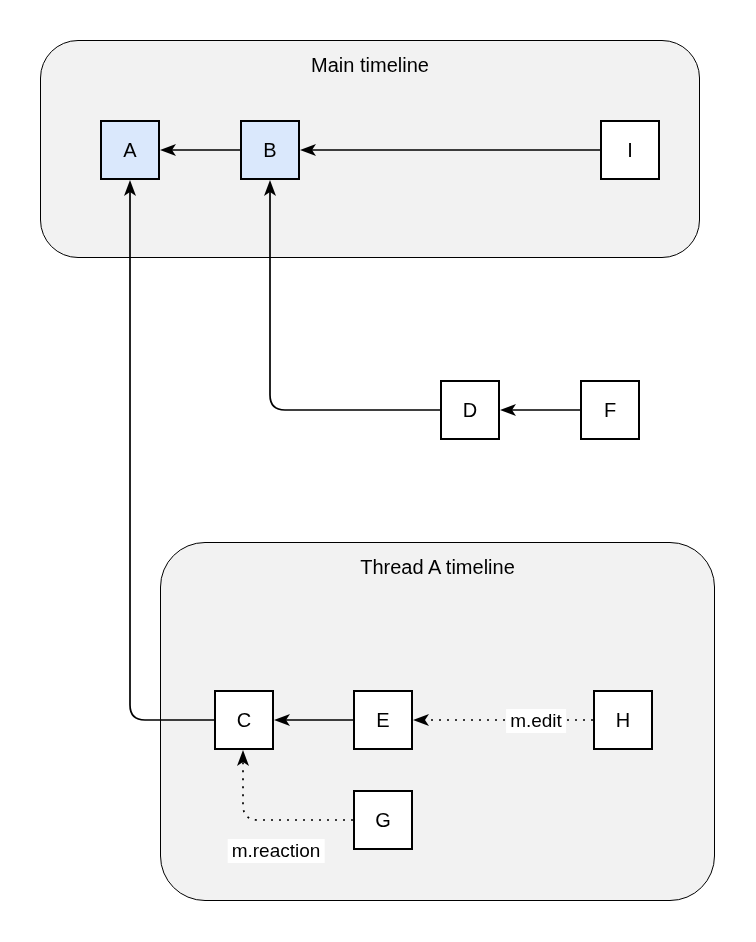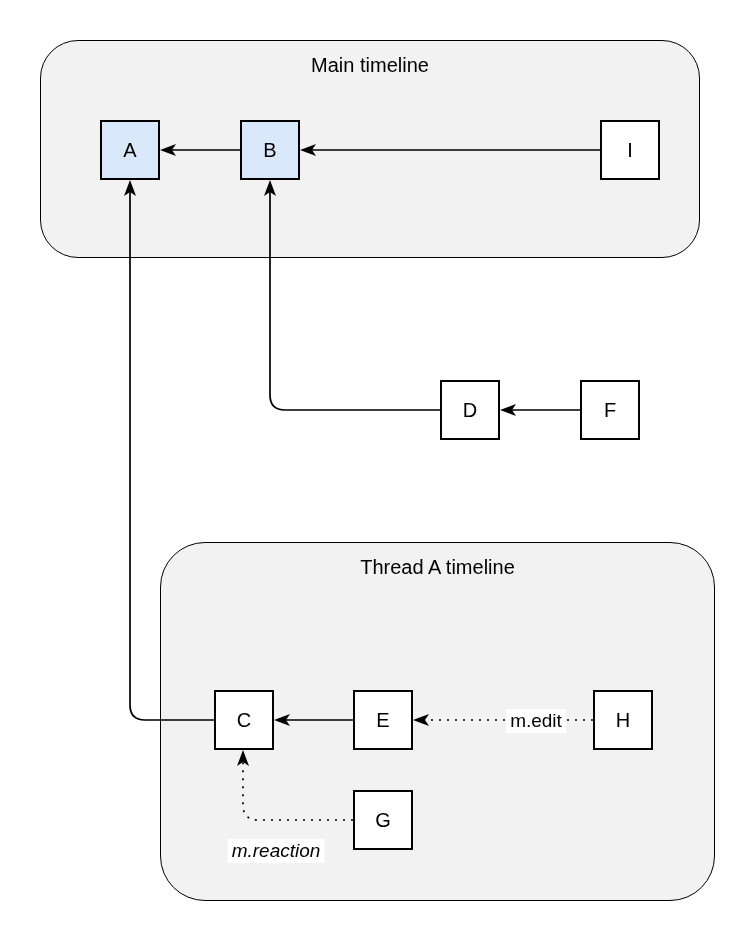--- a/index.html
+++ b/index.html
@@ -91,7 +91,7 @@
   <div class="node" style="left: 353px; top: 790px; width: 60px; height: 60px;">G</div>
 
   <span class="edge-label" style="left: 536px; top: 721px;">m.edit</span>
-  <span class="edge-label" style="left: 276px; top: 851px; font-style: italic;">m.reaction</span>
+  <span class="edge-label" style="left: 276px; top: 851px;">m.reaction</span>
 
 </div>
 

